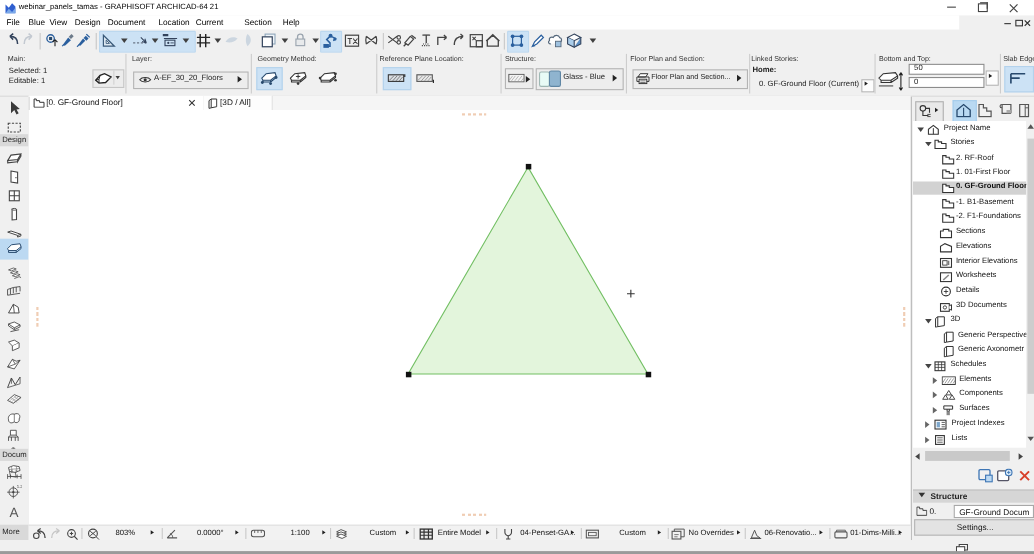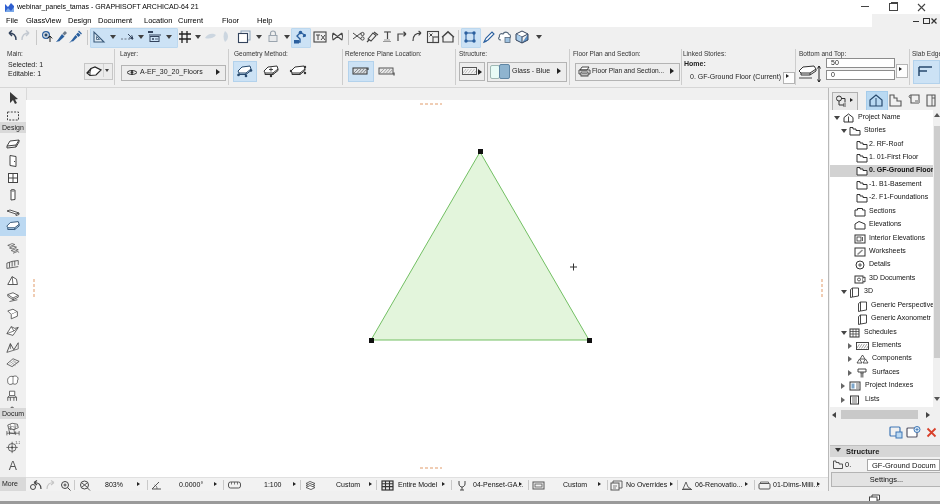--- a/index.html
+++ b/index.html
@@ -70,7 +70,7 @@
 
   <div id="menubar" class="abs">
     <div class="menuitem" style="left:6px">File</div>
-    <div class="menuitem" style="left:26px">Glass</div>
+    <div class="menuitem" style="left:26px">Blue</div>
     <div class="menuitem" style="left:45px">View</div>
     <div class="menuitem" style="left:68px">Design</div>
     <div class="menuitem" style="left:98px">Document</div>

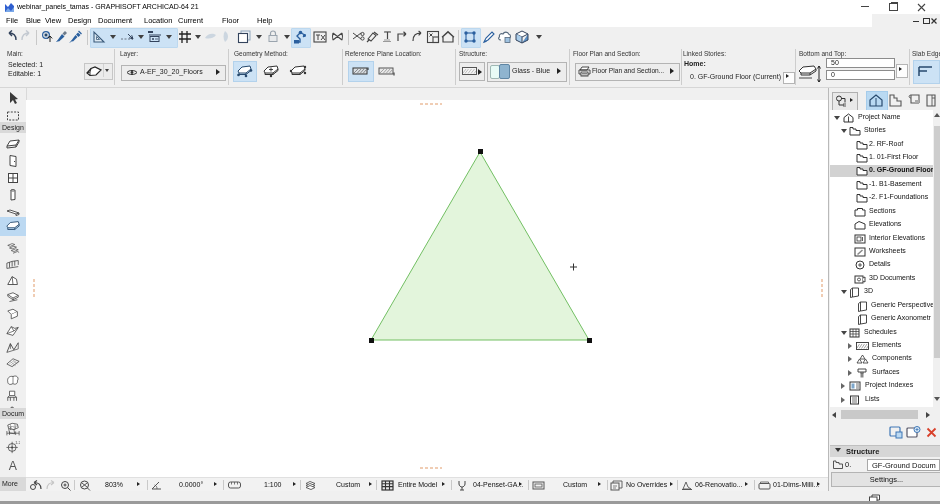--- a/index.html
+++ b/index.html
@@ -76,7 +76,7 @@
     <div class="menuitem" style="left:98px">Document</div>
     <div class="menuitem" style="left:144px">Location</div>
     <div class="menuitem" style="left:178px">Current</div>
-    <div class="menuitem" style="left:222px">Floor</div>
+    <div class="menuitem" style="left:222px">Section</div>
     <div class="menuitem" style="left:257px">Help</div>
 
     <div class="abs" style="left:913px;top:7px;width:6px;height:1px;background:#333"></div>

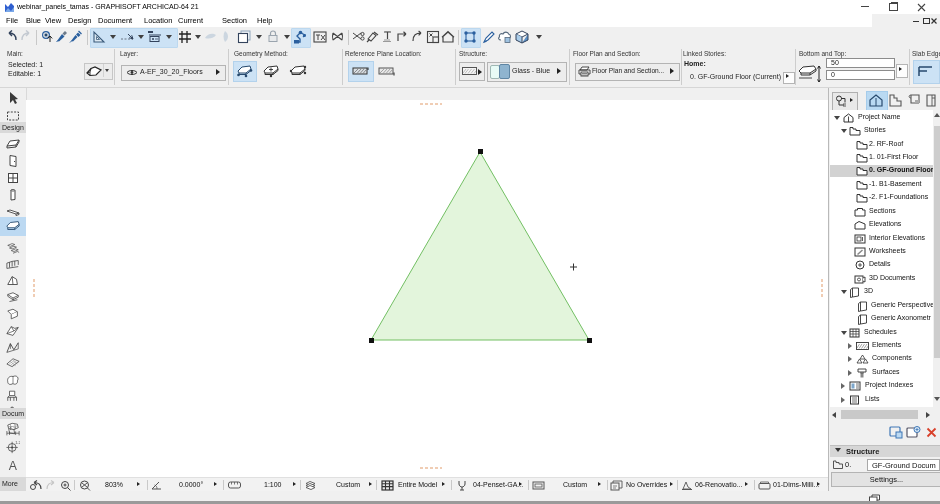--- a/index.html
+++ b/index.html
@@ -328,6 +328,21 @@
       </svg>
   </div>
 
+  <div id="tabbar" class="abs">
+    <div class="abs" style="left:0;top:0;width:159px;height:13px;background:#fff;border-right:1px solid #e0e0e0"></div>
+    <svg class="abs" style="left:4px;top:2px" width="11" height="9" viewBox="0 0 11 9">
+        <path d="M1 8.5 L1 1 L3 1 L3 2.5 L6 2.5 L6 4 L10 4 L10 8.5 Z" fill="#fff" stroke="#333" stroke-width="0.9"></path>
+      </svg>
+    <div class="abs" style="left:16px;top:1px;font-size:7.5px;color:#111">[0. GF-Ground Floor]</div>
+    <svg class="abs" style="left:145px;top:3px" width="7" height="7" viewBox="0 0 7 7">
+        <path d="M1 1 L6 6 M6 1 L1 6" stroke="#333" stroke-width="1"></path>
+      </svg>
+    <div class="abs" style="left:159px;top:0;width:62px;height:13px;background:#fdfdfd;border-right:1px solid #e0e0e0"></div>
+    <svg class="abs" style="left:163px;top:2px" width="9" height="10" viewBox="0 0 9 10">
+        <path d="M3 1 L8 1 L8 8 L3 9 Z M3 1 L1 2.5 L1 9.5 L3 9" fill="#fff" stroke="#333" stroke-width="0.9"></path>
+      </svg>
+    <div class="abs" style="left:174px;top:1px;font-size:7.5px;color:#111">[3D / All]</div>
+  </div>
 
   <div id="lefttools" class="abs">
     <svg class="lticon" style="top:3px" width="14" height="14" viewBox="0 0 14 14">

